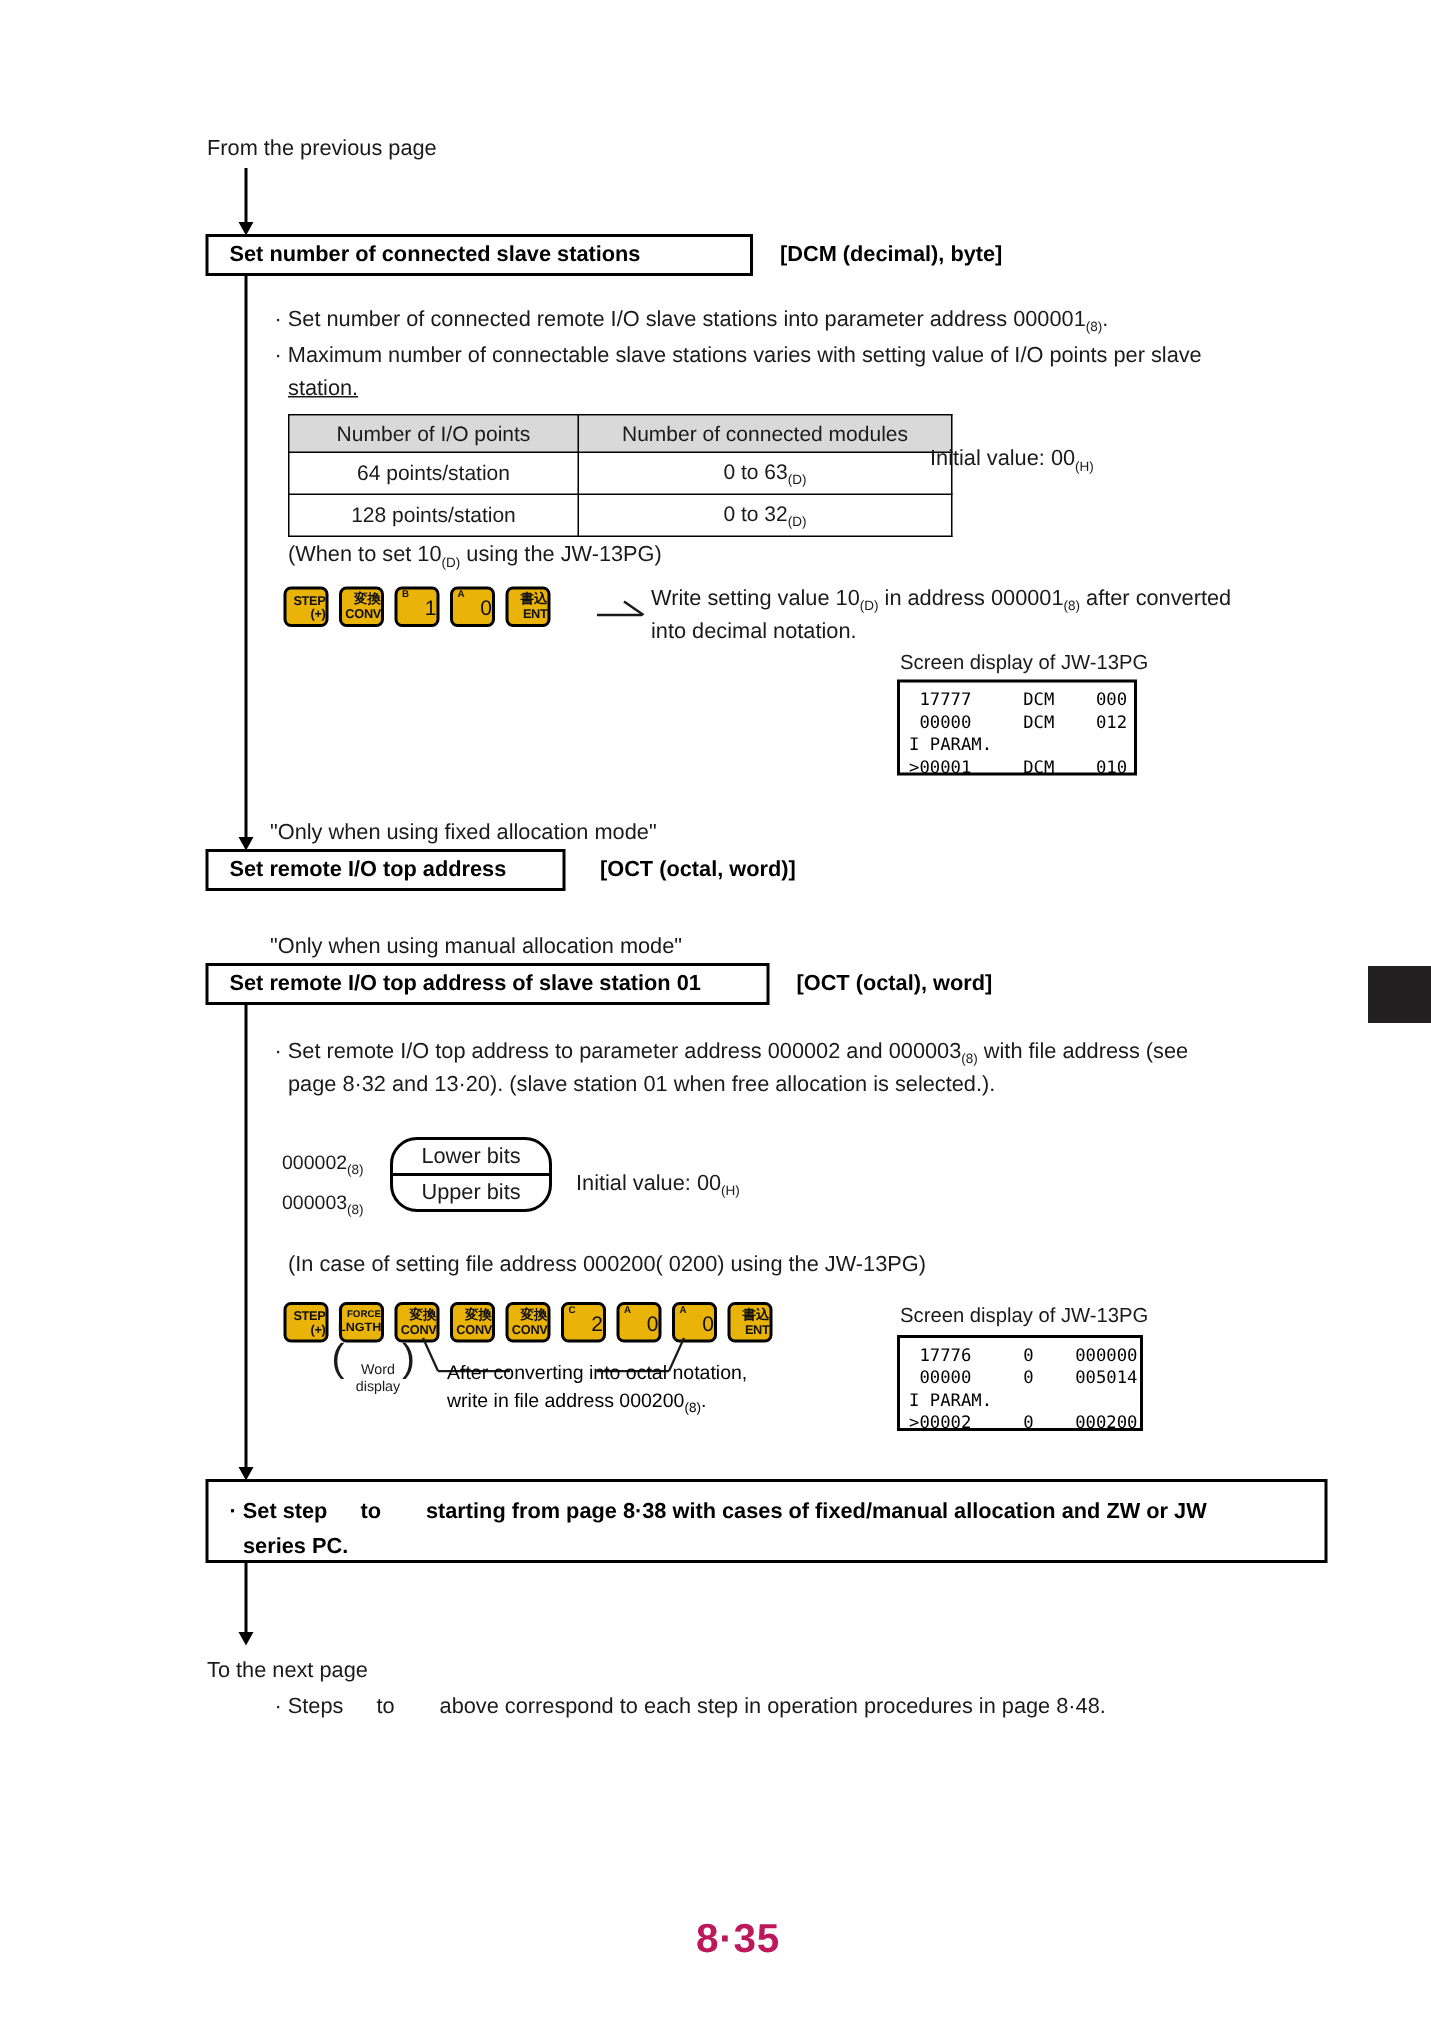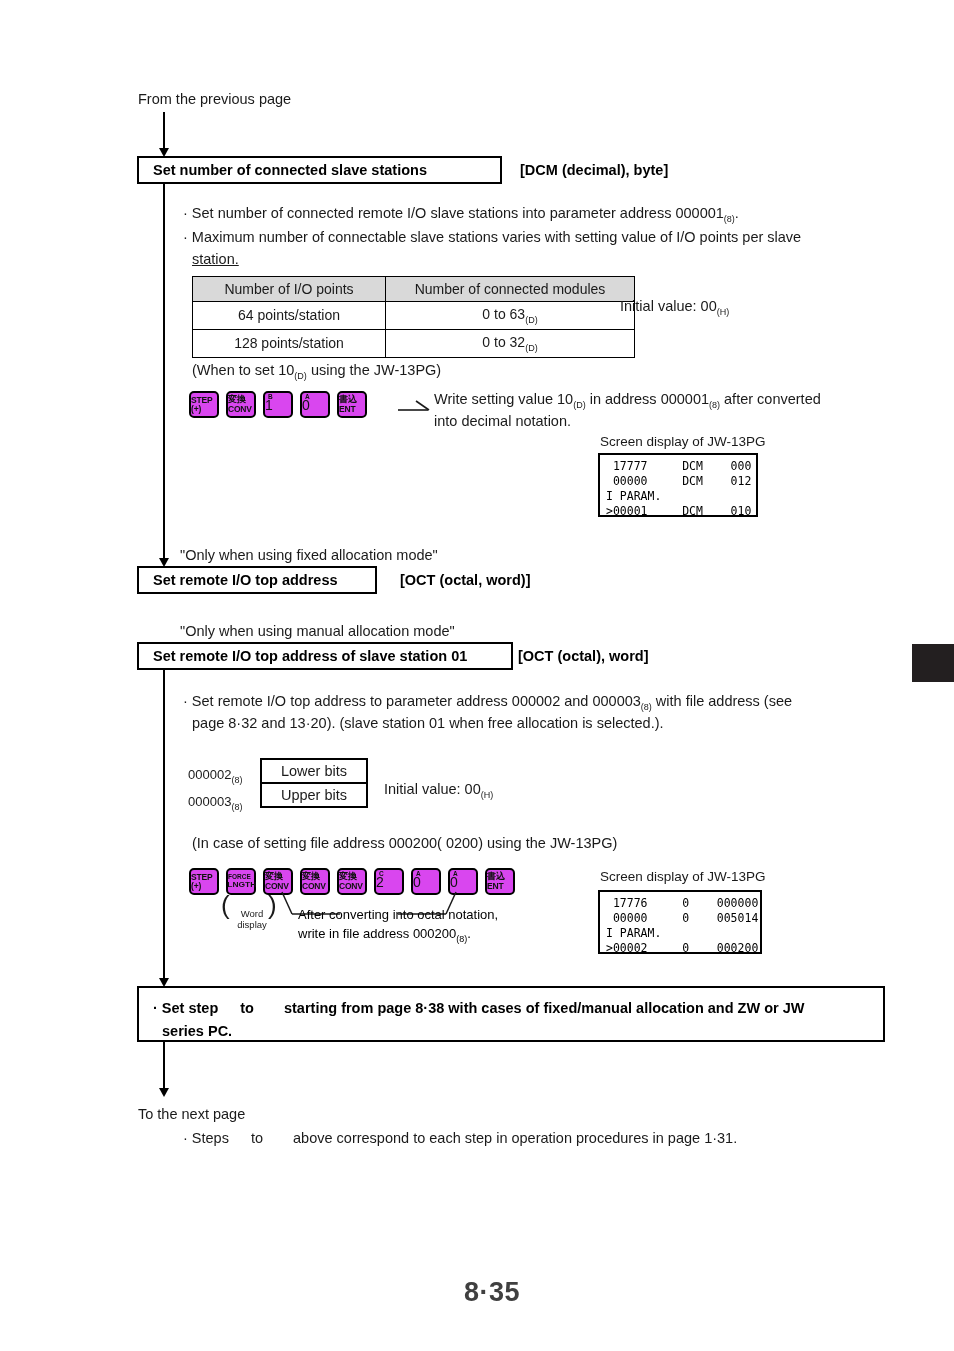--- a/index.html
+++ b/index.html
@@ -65,12 +65,12 @@
     position:relative;
     border:2px solid #000;
     border-radius:5px;
-    background:#d946ef;
+    background:#eab308;
     width:30px;height:27px;
     margin-right:7px;
     box-sizing:border-box;
     display:flex;flex-direction:column;
-    align-items:flex-start;justify-content:center;
+    align-items:flex-end;justify-content:center;
     line-height:1;
   }
   .key .l1{font-size:8.5px;font-weight:bold;letter-spacing:-.2px;}

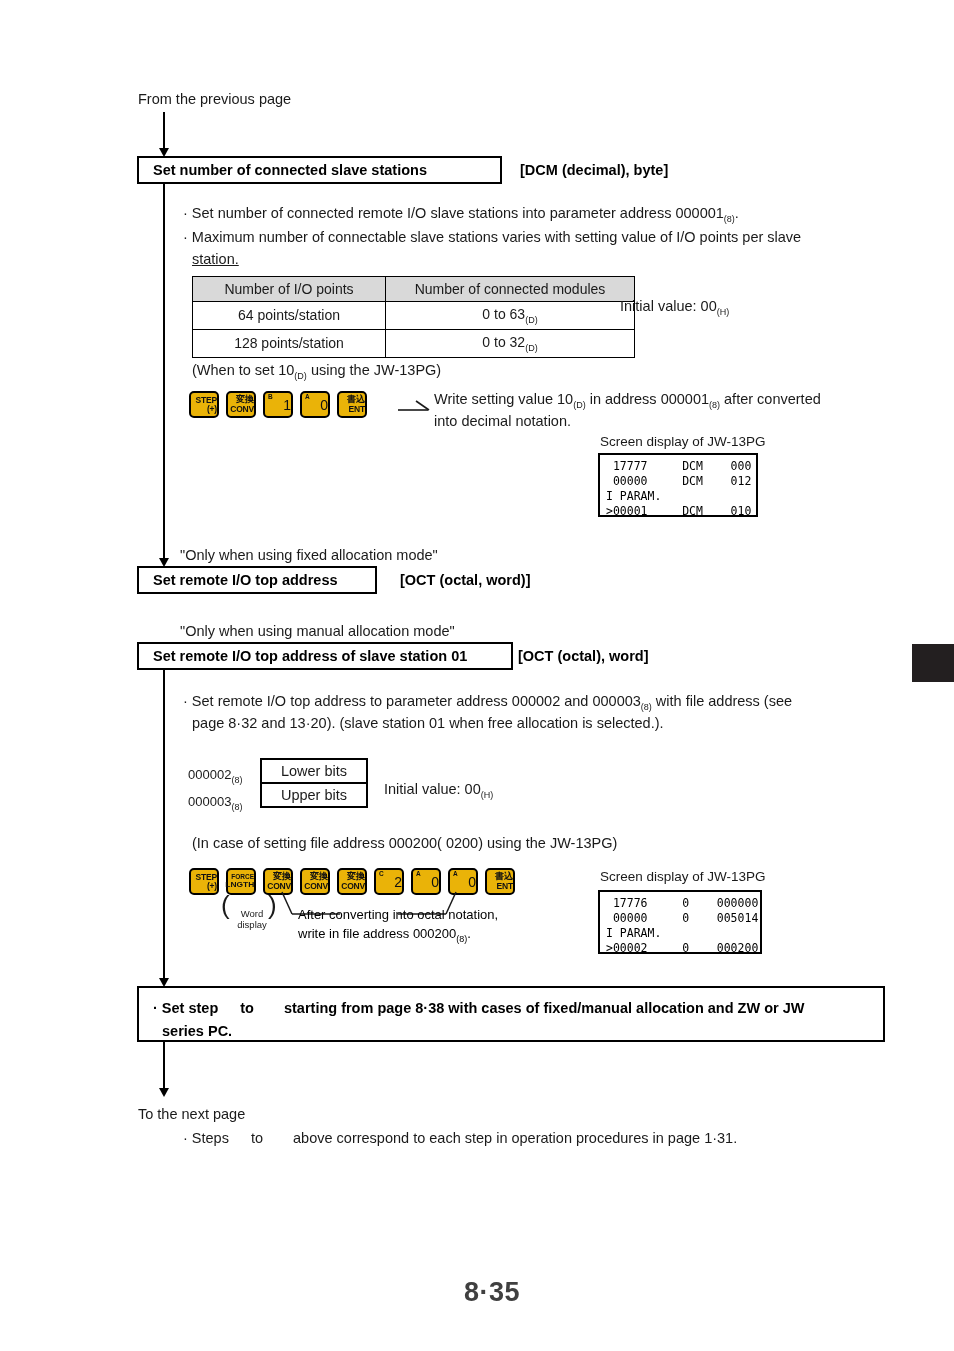--- a/index.html
+++ b/index.html
@@ -214,7 +214,7 @@
   <div class="stepbox" style="left:137px;top:642px;width:376px;height:28px;">
     <span>Set remote I/O top address of slave station 01</span>
   </div>
-  <div class="boxtag" style="left:518px;top:648px;">[OCT (octal), word]</div>
+  <div class="boxtag" style="left:531px;top:648px;">[OCT (octal), word]</div>
 
   <div class="vline" style="left:163px;top:670px;height:310px;"></div>
   <div class="arrowhead" style="left:159px;top:978px;"></div>

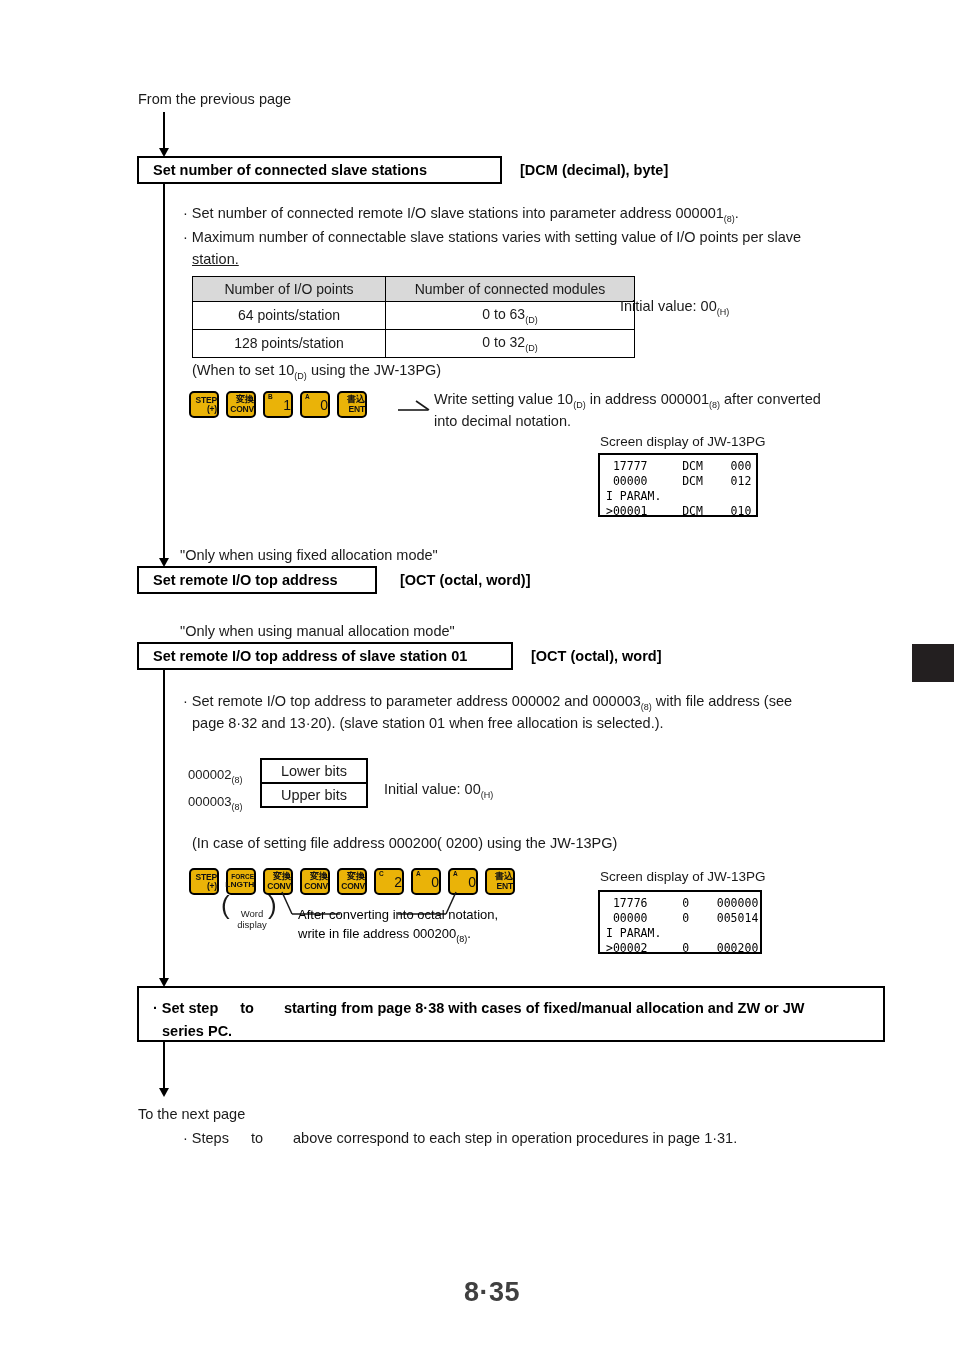--- a/index.html
+++ b/index.html
@@ -231,7 +231,7 @@
     <span>000003</span><span class="sub">(8)</span>
   </div>
 
-  <div class="bitsbox" style="left:260px;top:758px;">
+  <div class="bitsbox" style="left:260px;top:758px;border-radius:18px;">
     <div>Lower bits</div>
     <div class="upper">Upper bits</div>
   </div>

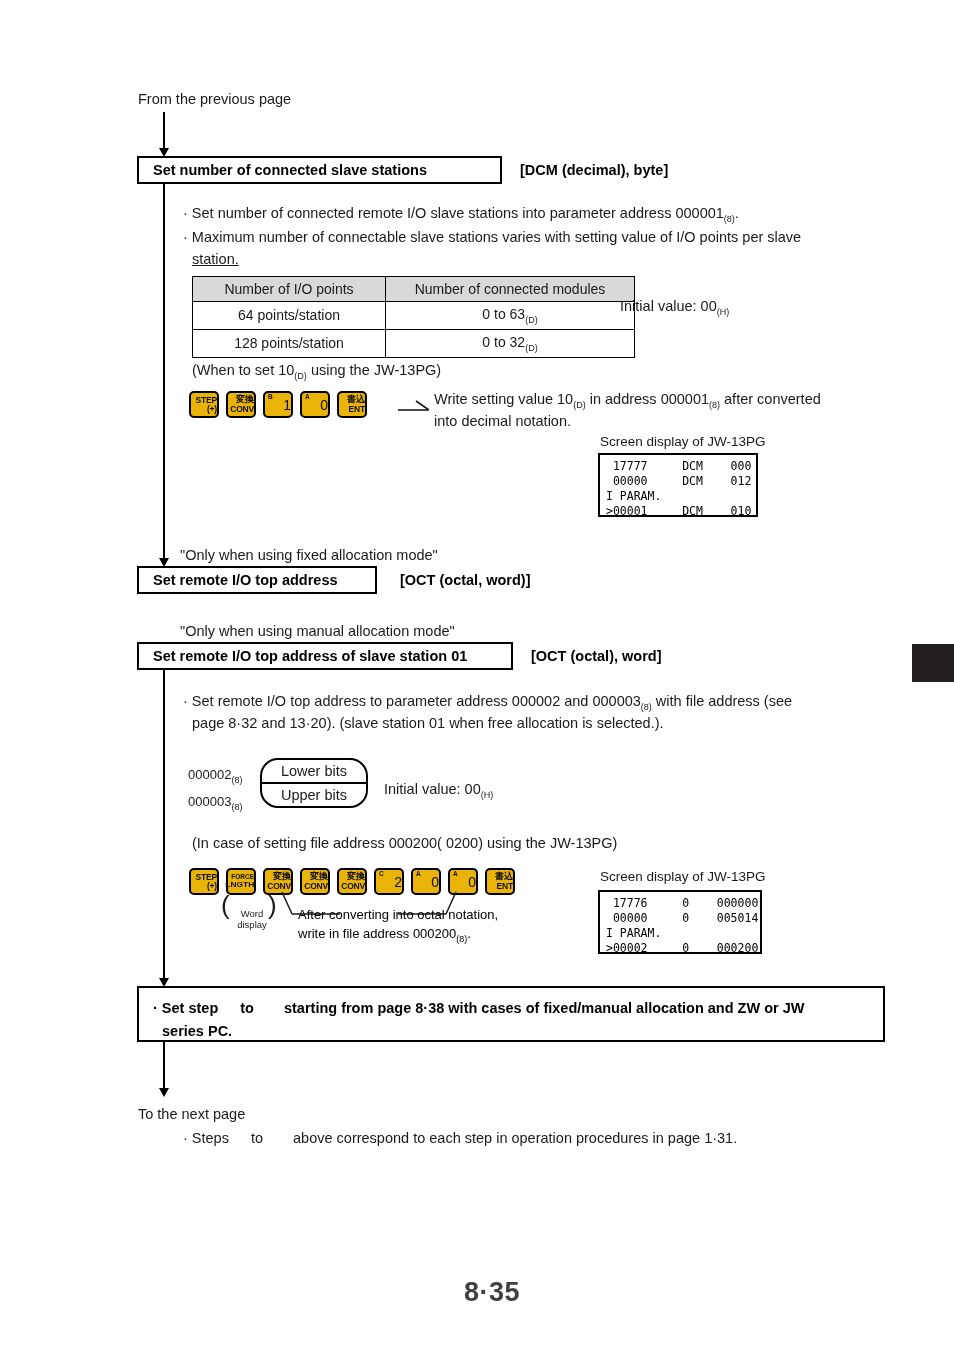--- a/index.html
+++ b/index.html
@@ -319,7 +319,7 @@
   <div class="abs t" style="left:138px;top:1104px;">To the next page</div>
 
   <div class="abs t" style="left:183px;top:1128px;">
-    <span>· Steps</span><span class="gap-sm"></span><span>to</span><span class="gap"></span><span>above correspond to each step in operation procedures in page 1·31.</span>
+    <span>· Steps</span><span class="gap-sm"></span><span>to</span><span class="gap"></span><span>above correspond to each step in operation procedures in page 8·48.</span>
   </div>
 
   <div class="pagenum" style="left:464px;top:1277px;">8·35</div>

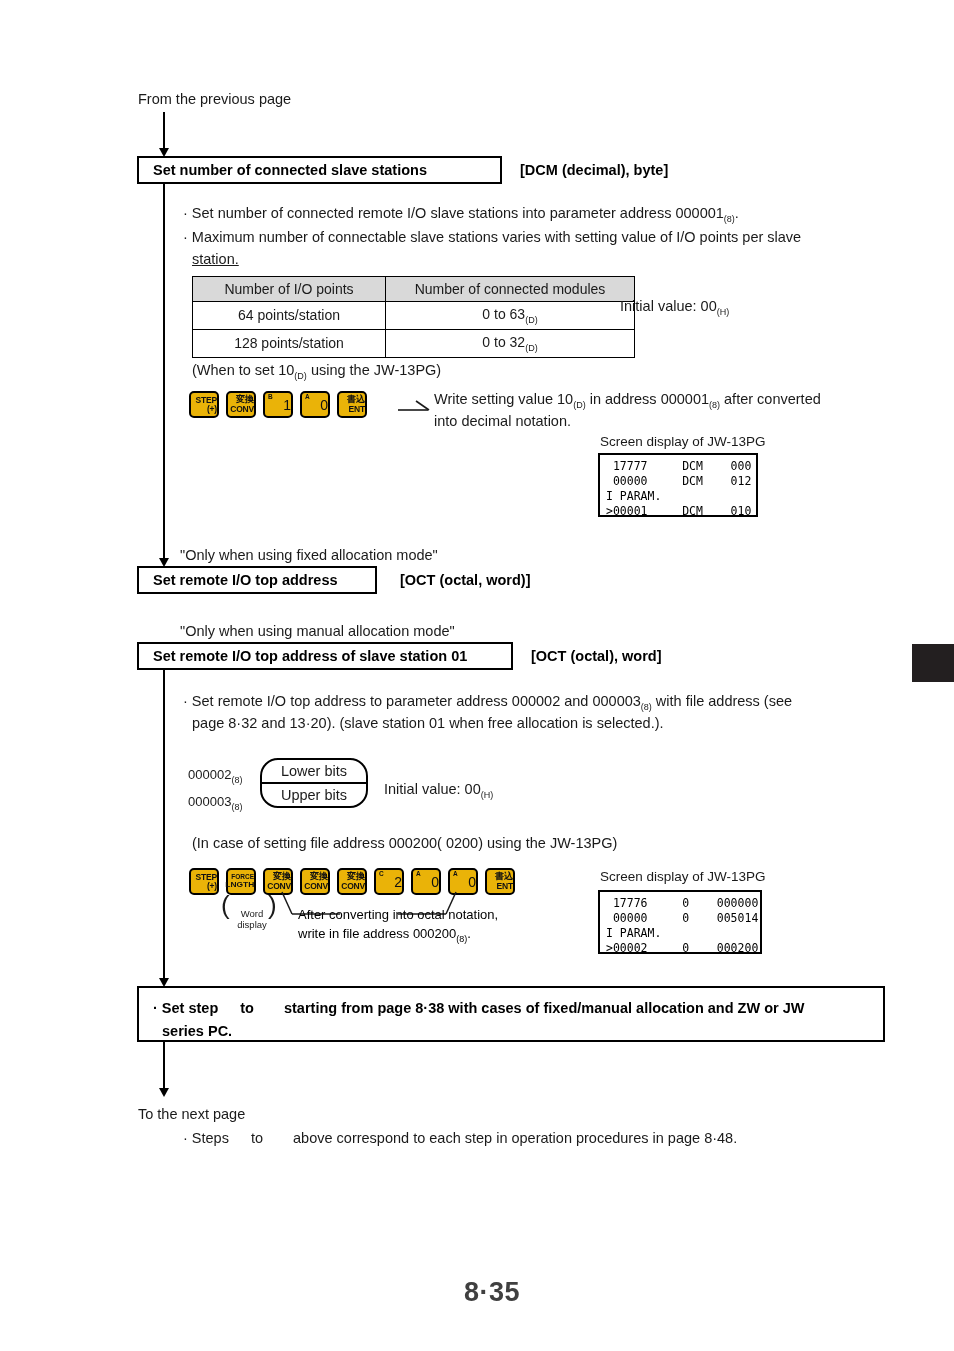--- a/index.html
+++ b/index.html
@@ -106,7 +106,7 @@
 
   
   .thumbtab{position:absolute;background:#231f20;}
-  .pagenum{position:absolute;font-size:27px;font-weight:bold;color:#404040;letter-spacing:.5px;}
+  .pagenum{position:absolute;font-size:27px;font-weight:bold;color:#be185d;letter-spacing:.5px;}
   .brace{position:absolute;font-size:26px;color:#1a1a1a;}
   .worddisp{position:absolute;font-size:9.5px;line-height:11px;text-align:center;color:#1a1a1a;}
   .annot{position:absolute;font-size:13px;line-height:19px;color:#000000;white-space:nowrap;}

